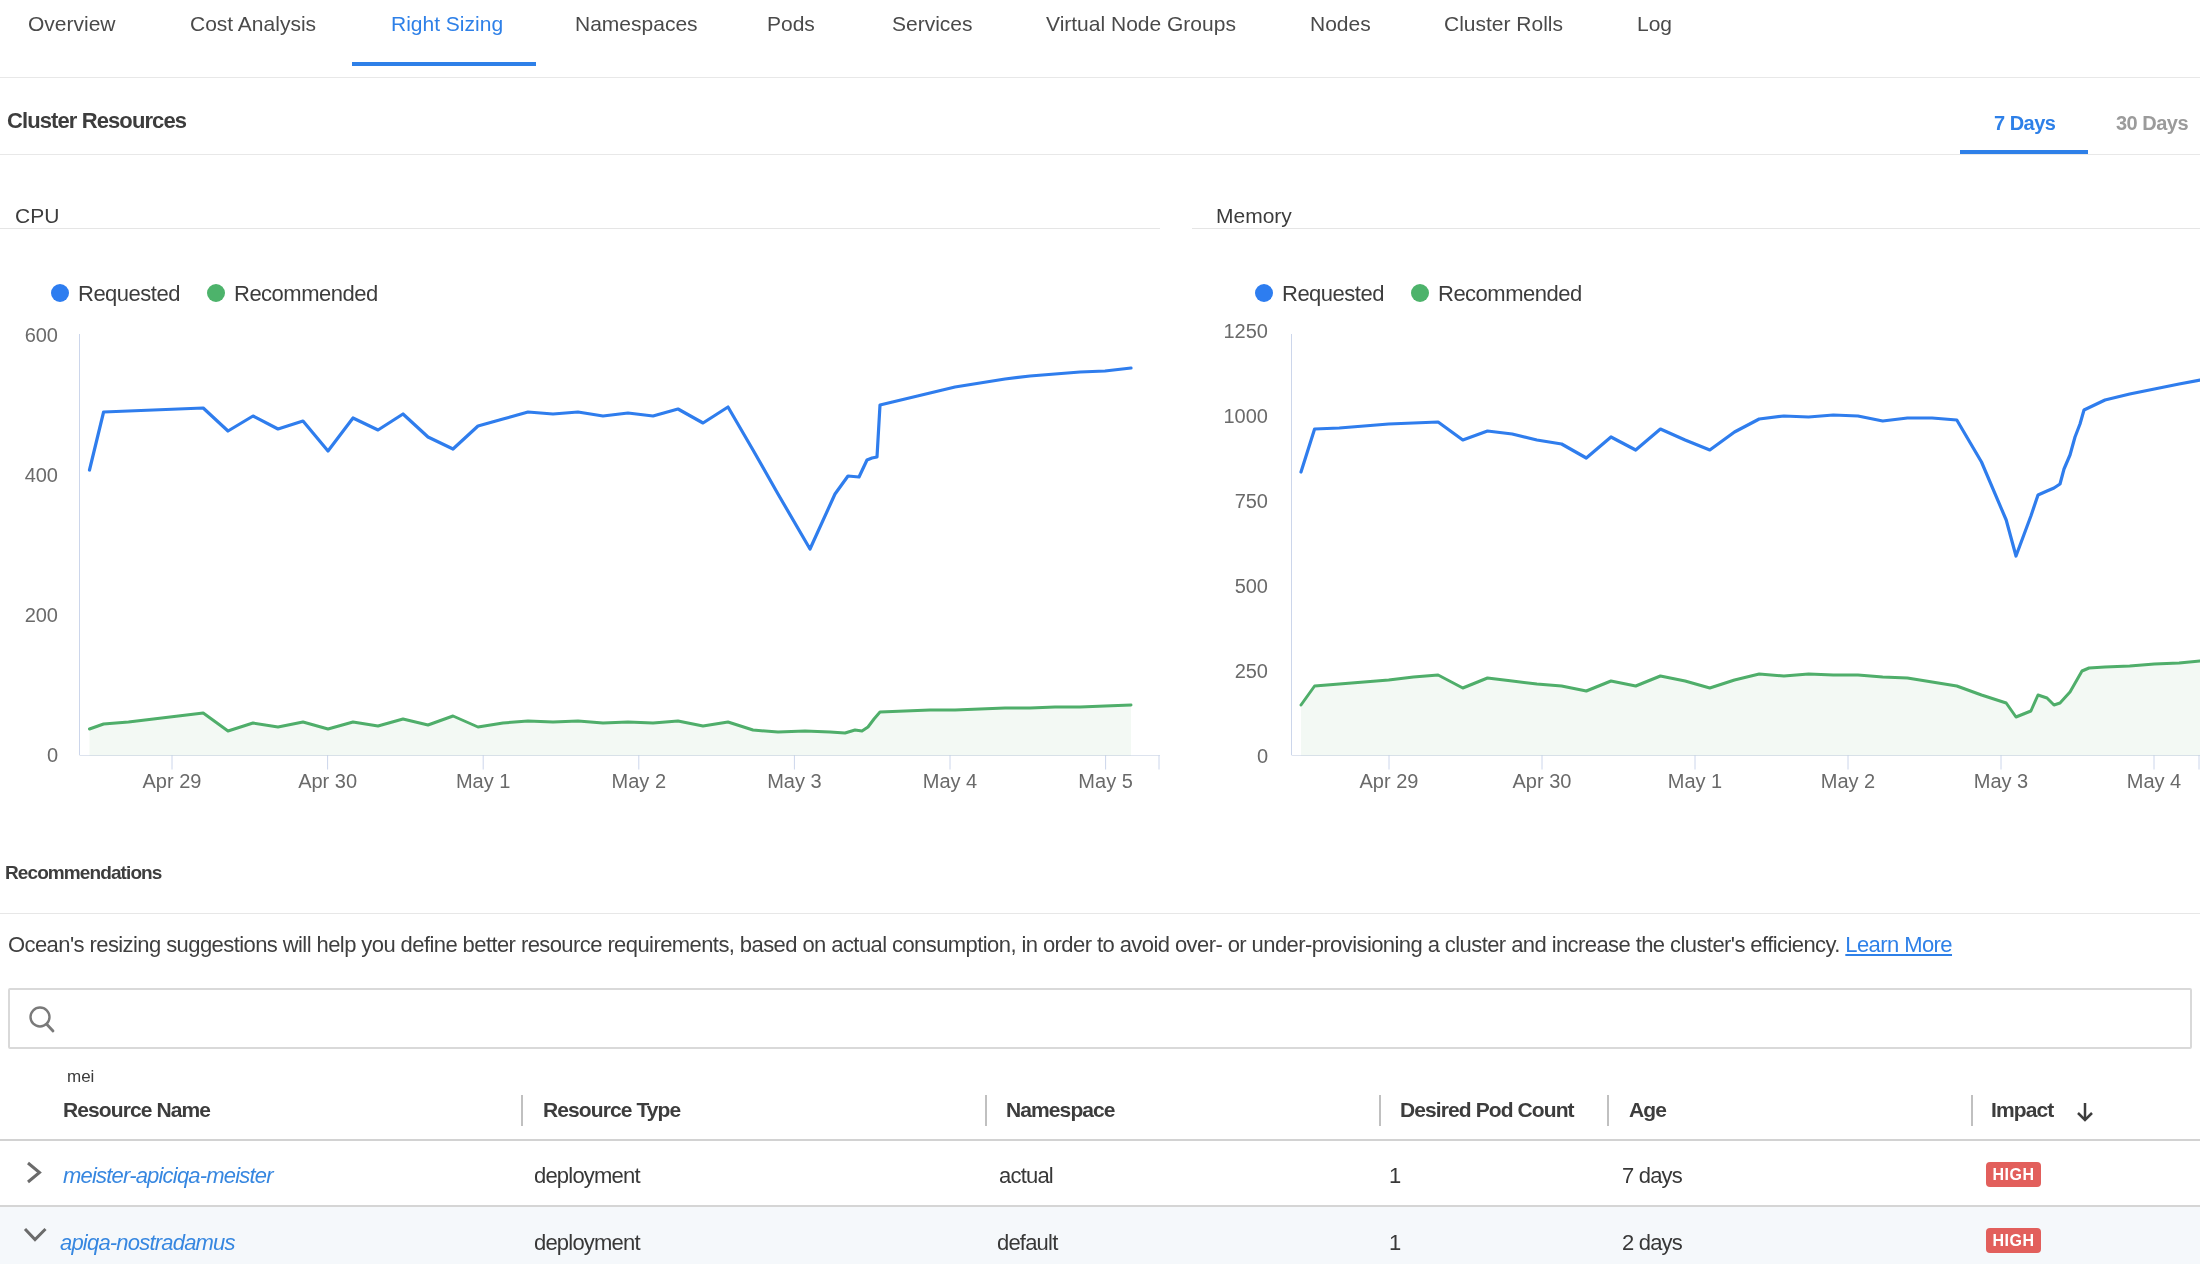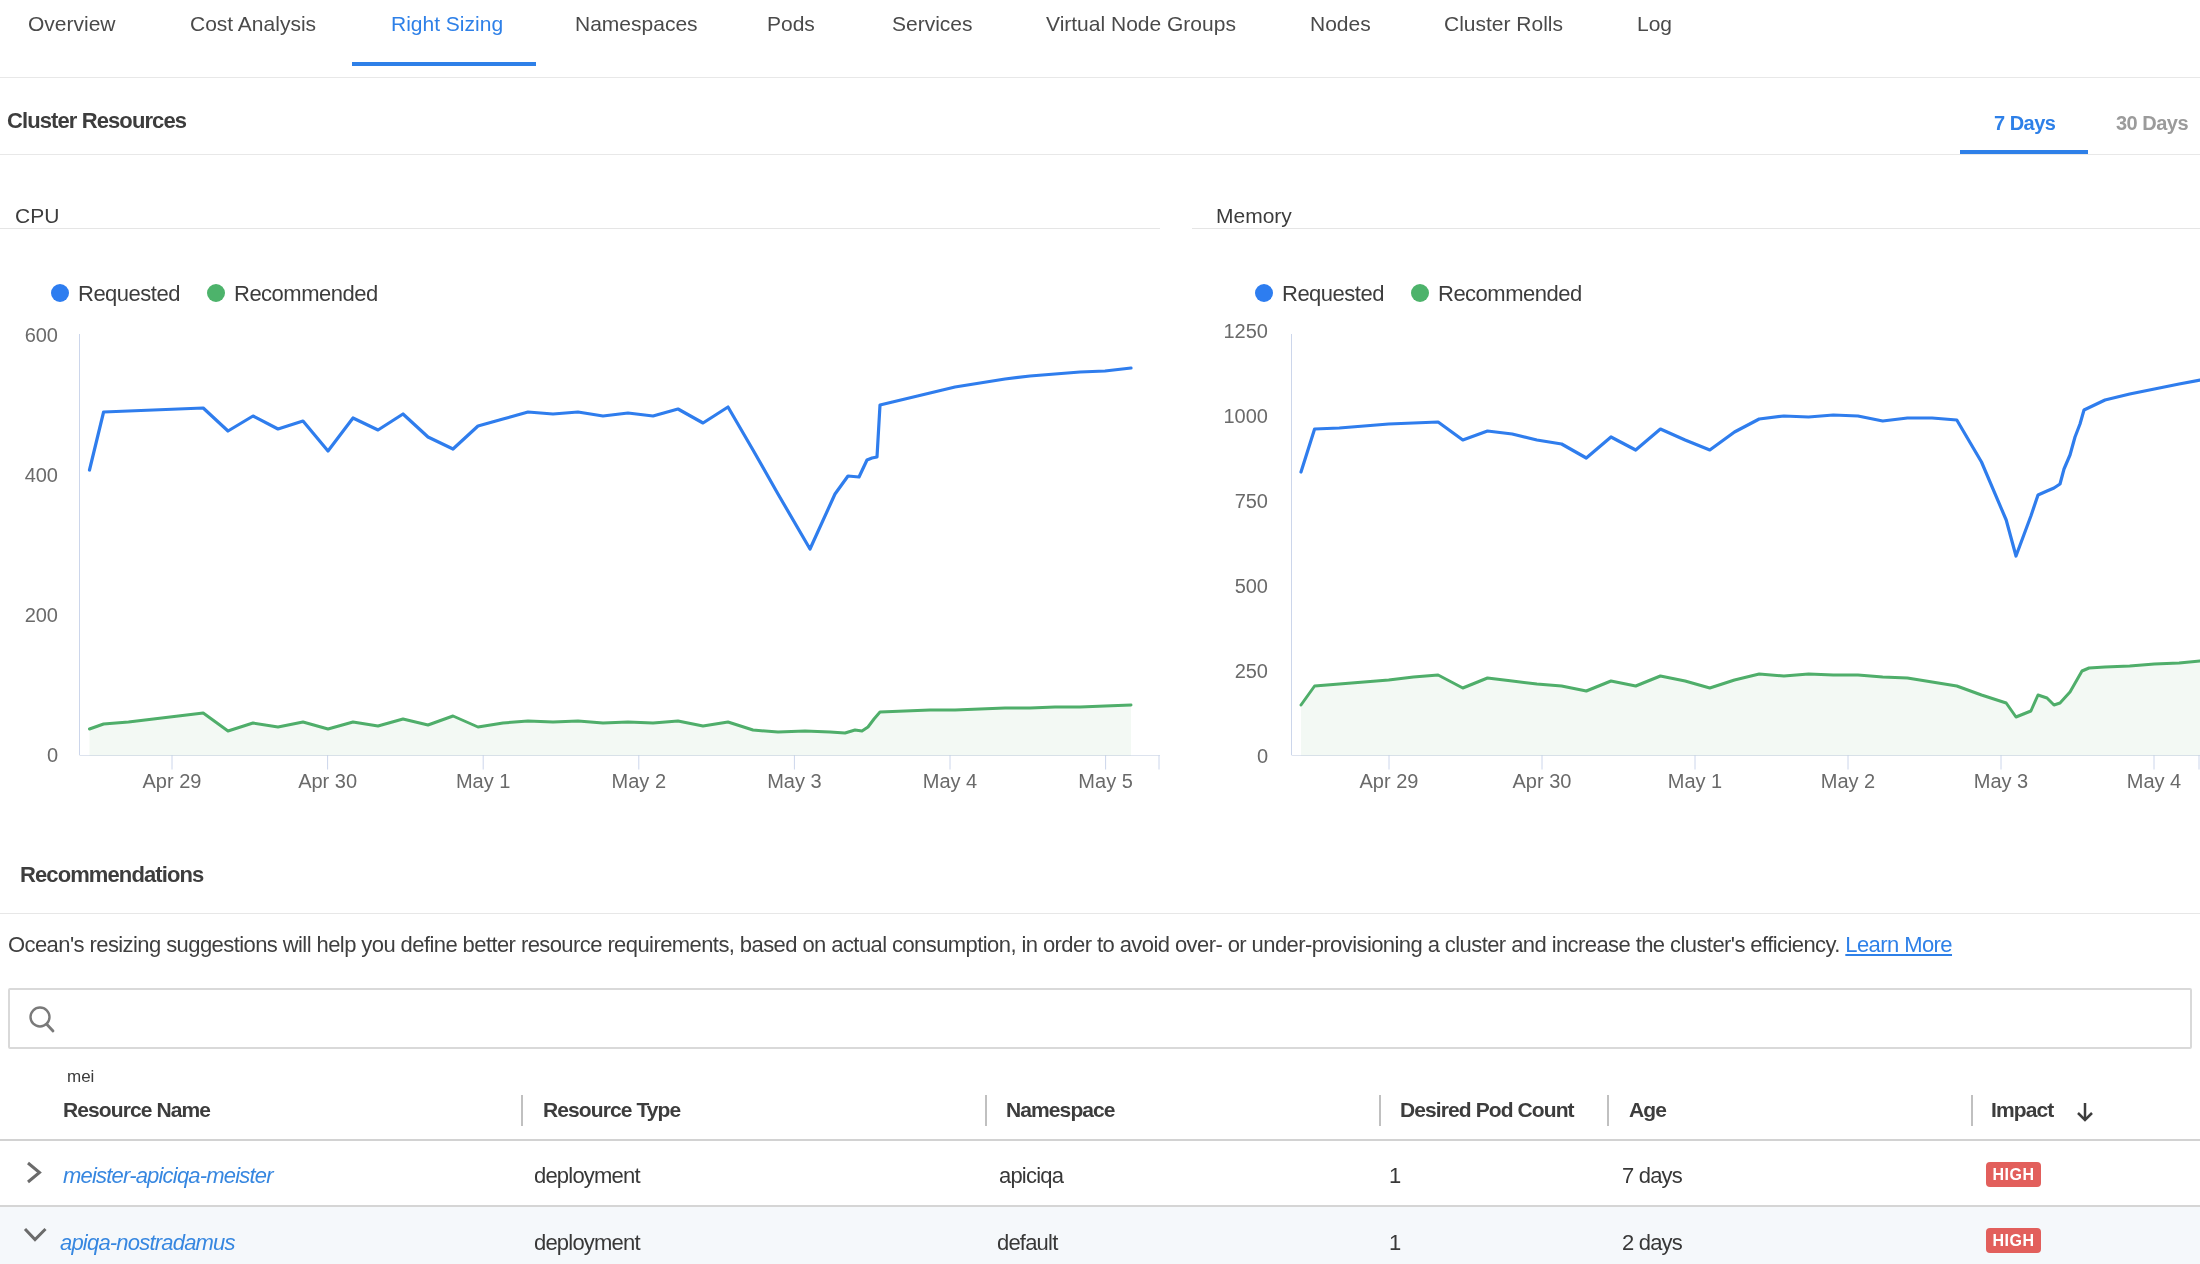--- a/index.html
+++ b/index.html
@@ -28,7 +28,7 @@
 .axlab { font-family:"Liberation Sans", sans-serif; font-size:20px; fill:#6a6a6a; }
 .datelab { font-family:"Liberation Sans", sans-serif; font-size:20px; fill:#6a6a6a; }
 
-.rectitle { position:absolute; left:20px; top:862px; font-size:22px; font-weight:bold; letter-spacing:-0.9px; color:#3e3e3e; }
+.rectitle { position:absolute; left:5px; top:862px; font-size:19px; font-weight:bold; letter-spacing:-0.9px; color:#3e3e3e; }
 .recline { position:absolute; left:0; top:913px; width:2200px; height:1px; background:#e7e7e7; }
 .rectext { position:absolute; left:8px; top:932px; font-size:22px; letter-spacing:-0.58px; color:#3f3f3f; white-space:nowrap; }
 .rectext .lm { color:#2e80e8; text-decoration:underline; }

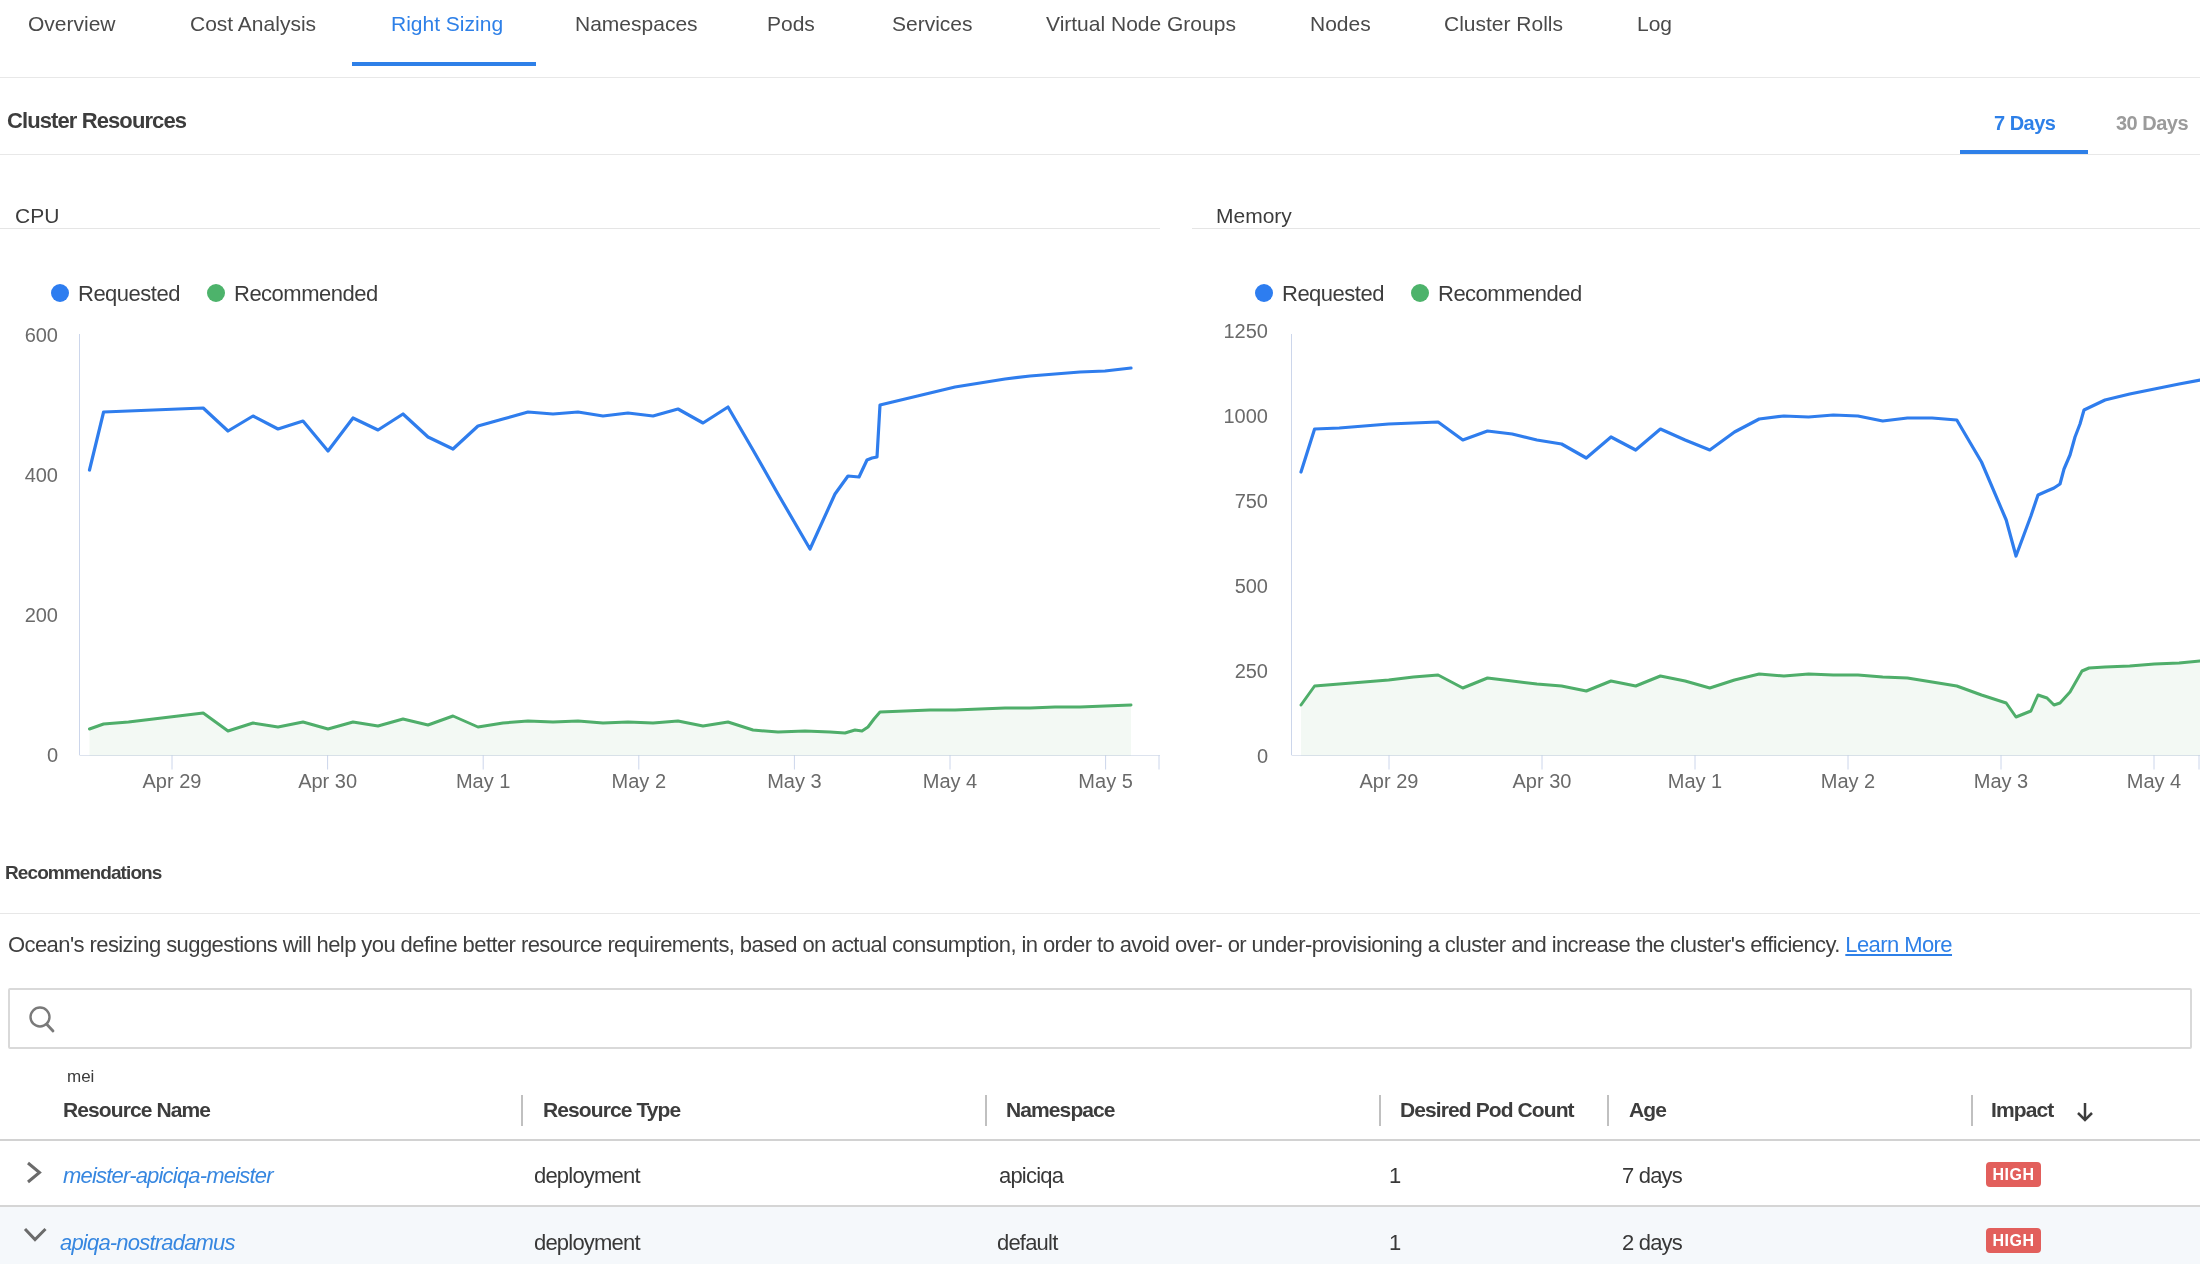--- a/index.html
+++ b/index.html
@@ -178,7 +178,7 @@
 </svg>
 <span class="cell link" style="left:63px; top:1163px">meister-apiciqa-meister</span>
 <span class="cell" style="left:534px; top:1163px">deployment</span>
-<span class="cell" style="left:999px; top:1163px">apiciqa</span>
+<span class="cell" style="left:999px; top:1163px">actual</span>
 <span class="cell" style="left:1389px; top:1163px">1</span>
 <span class="cell" style="left:1622px; top:1163px">7 days</span>
 <div class="badge" style="left:1986px; top:1162px">HIGH</div>

